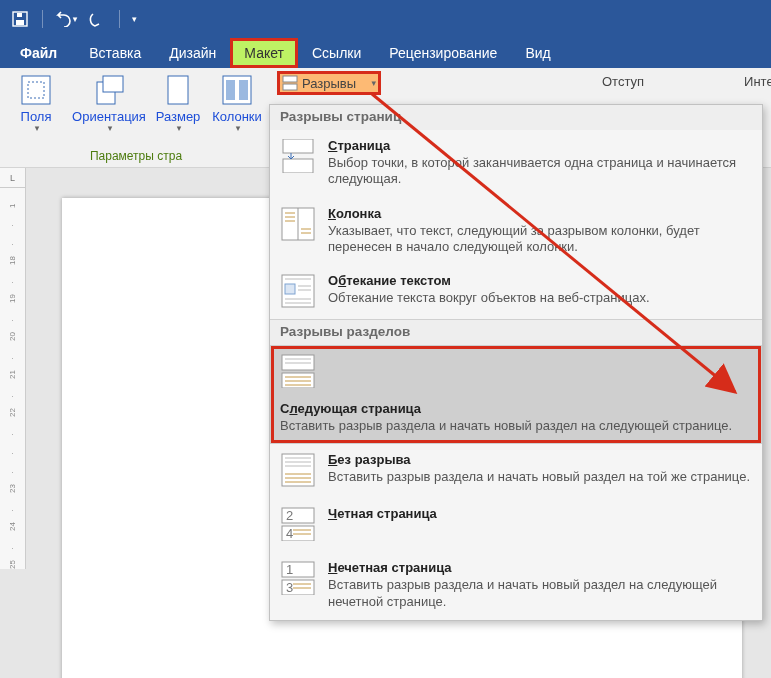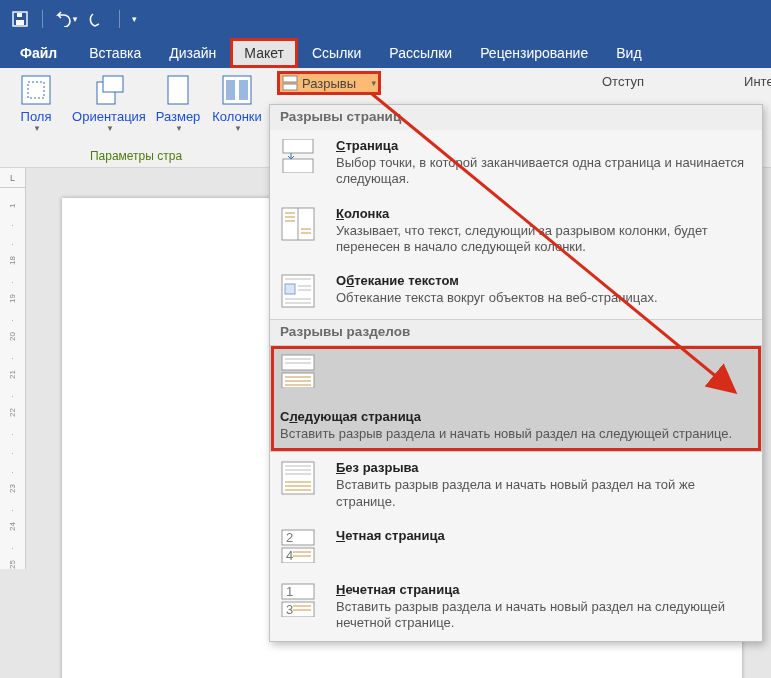--- a/index.html
+++ b/index.html
@@ -15,7 +15,7 @@
   .ribbon-tabs { height: 30px; background: #2b579a; display: flex; align-items: stretch; padding: 0 8px; gap: 0; }
   .tab { display: flex; align-items: center; padding: 0 14px; color: #fff; font-size: 14px; cursor: pointer; }
   .tab-file { padding: 0 18px 0 12px; font-weight: 600; }
-  .tab-active { background: #e5e5e5; color: #333; }
+  .tab-active { background: #bef264; color: #333; }
   .tab-highlight { outline: 3px solid #d62c1a; outline-offset: -3px; }
 
   

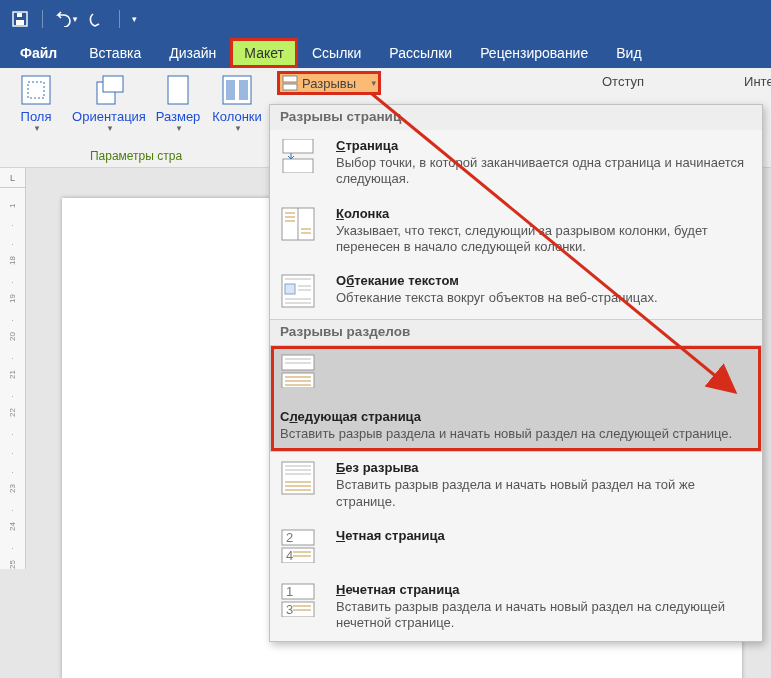--- a/index.html
+++ b/index.html
@@ -95,7 +95,6 @@
   <div class="tab">Дизайн</div>
   <div class="tab tab-active tab-highlight">Макет</div>
   <div class="tab">Ссылки</div>
-  <div class="tab">Рассылки</div>
   <div class="tab">Рецензирование</div>
   <div class="tab">Вид</div>
 </div>

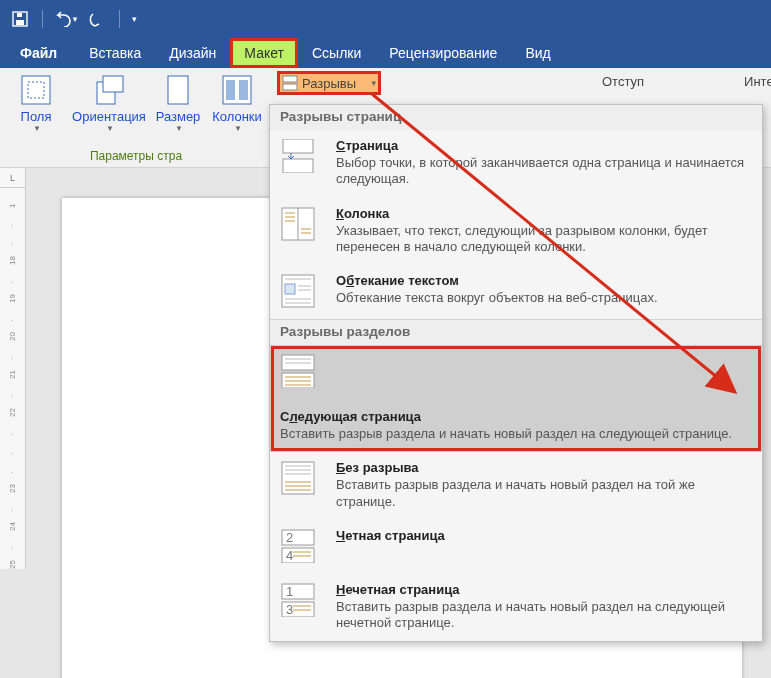--- a/index.html
+++ b/index.html
@@ -40,7 +40,7 @@
   .dd-section { border-bottom: 1px solid #d0d0d0; }
   .dd-section:last-child { border-bottom: none; }
   .dd-header { background: #eeeeee; color: #6a6a6a; font-weight: 600; padding: 4px 10px 6px 10px; font-size: 13.5px; }
-  .dd-item { display: flex; gap: 20px; padding: 8px 10px 10px 10px; align-items: flex-start; }
+  .dd-item { display: flex; gap: 12px; padding: 8px 10px 10px 10px; align-items: flex-start; }
   .dd-item:hover, .dd-item.hover { background: #cfcfcf; }
   .dd-item.highlight { outline: 3px solid #d62c1a; outline-offset: -4px; flex-direction: column; }
   .dd-icon { width: 36px; height: 36px; flex: 0 0 36px; display:flex; align-items:center; justify-content:center; }

